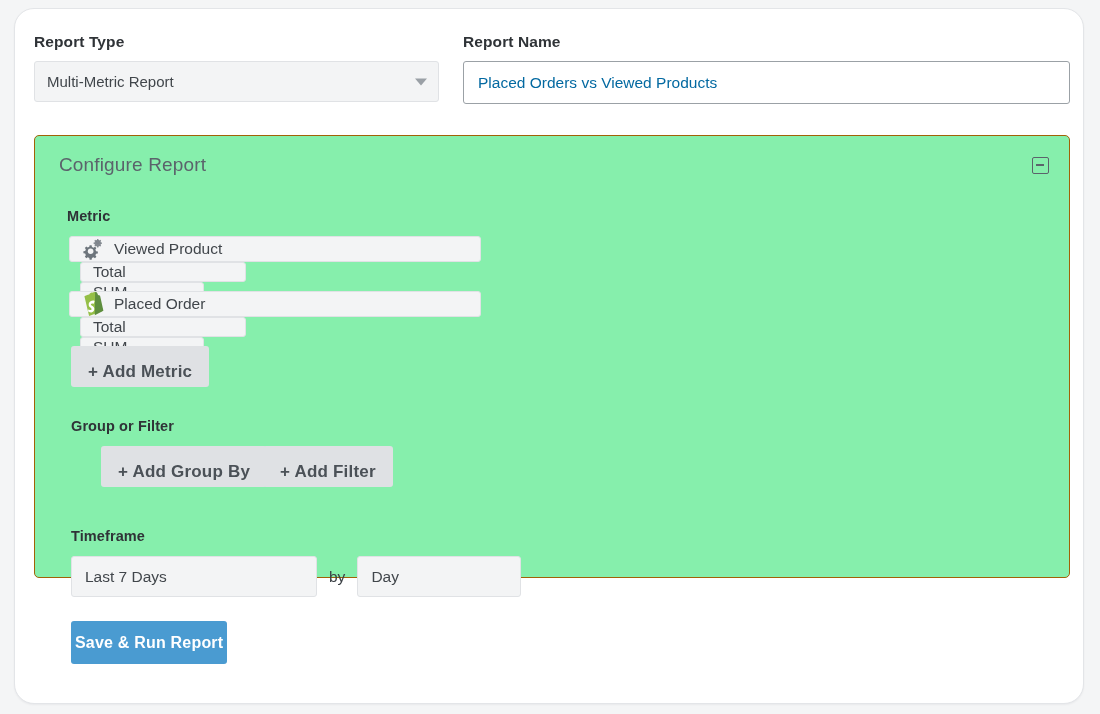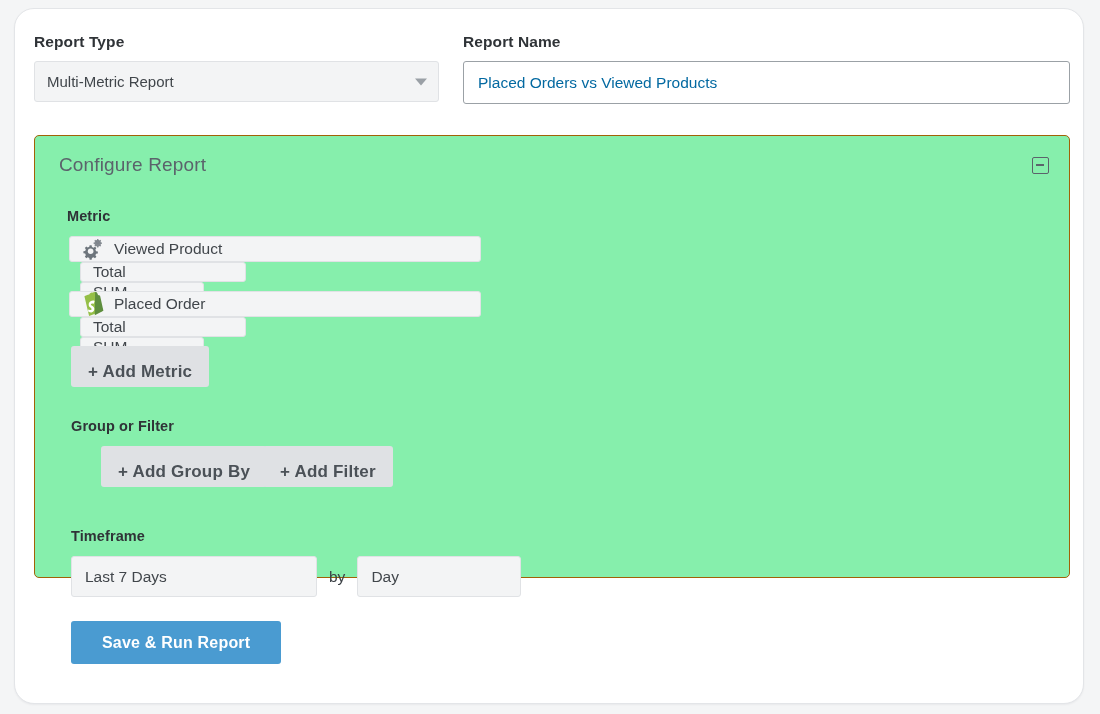--- a/index.html
+++ b/index.html
@@ -278,7 +278,7 @@
     font-weight: 700;
     font-family: "Liberation Sans", sans-serif;
     letter-spacing: 0.2px;
-    padding: 0 31px;
+    padding: 0 4px;
     cursor: pointer;
   }
 </style>

